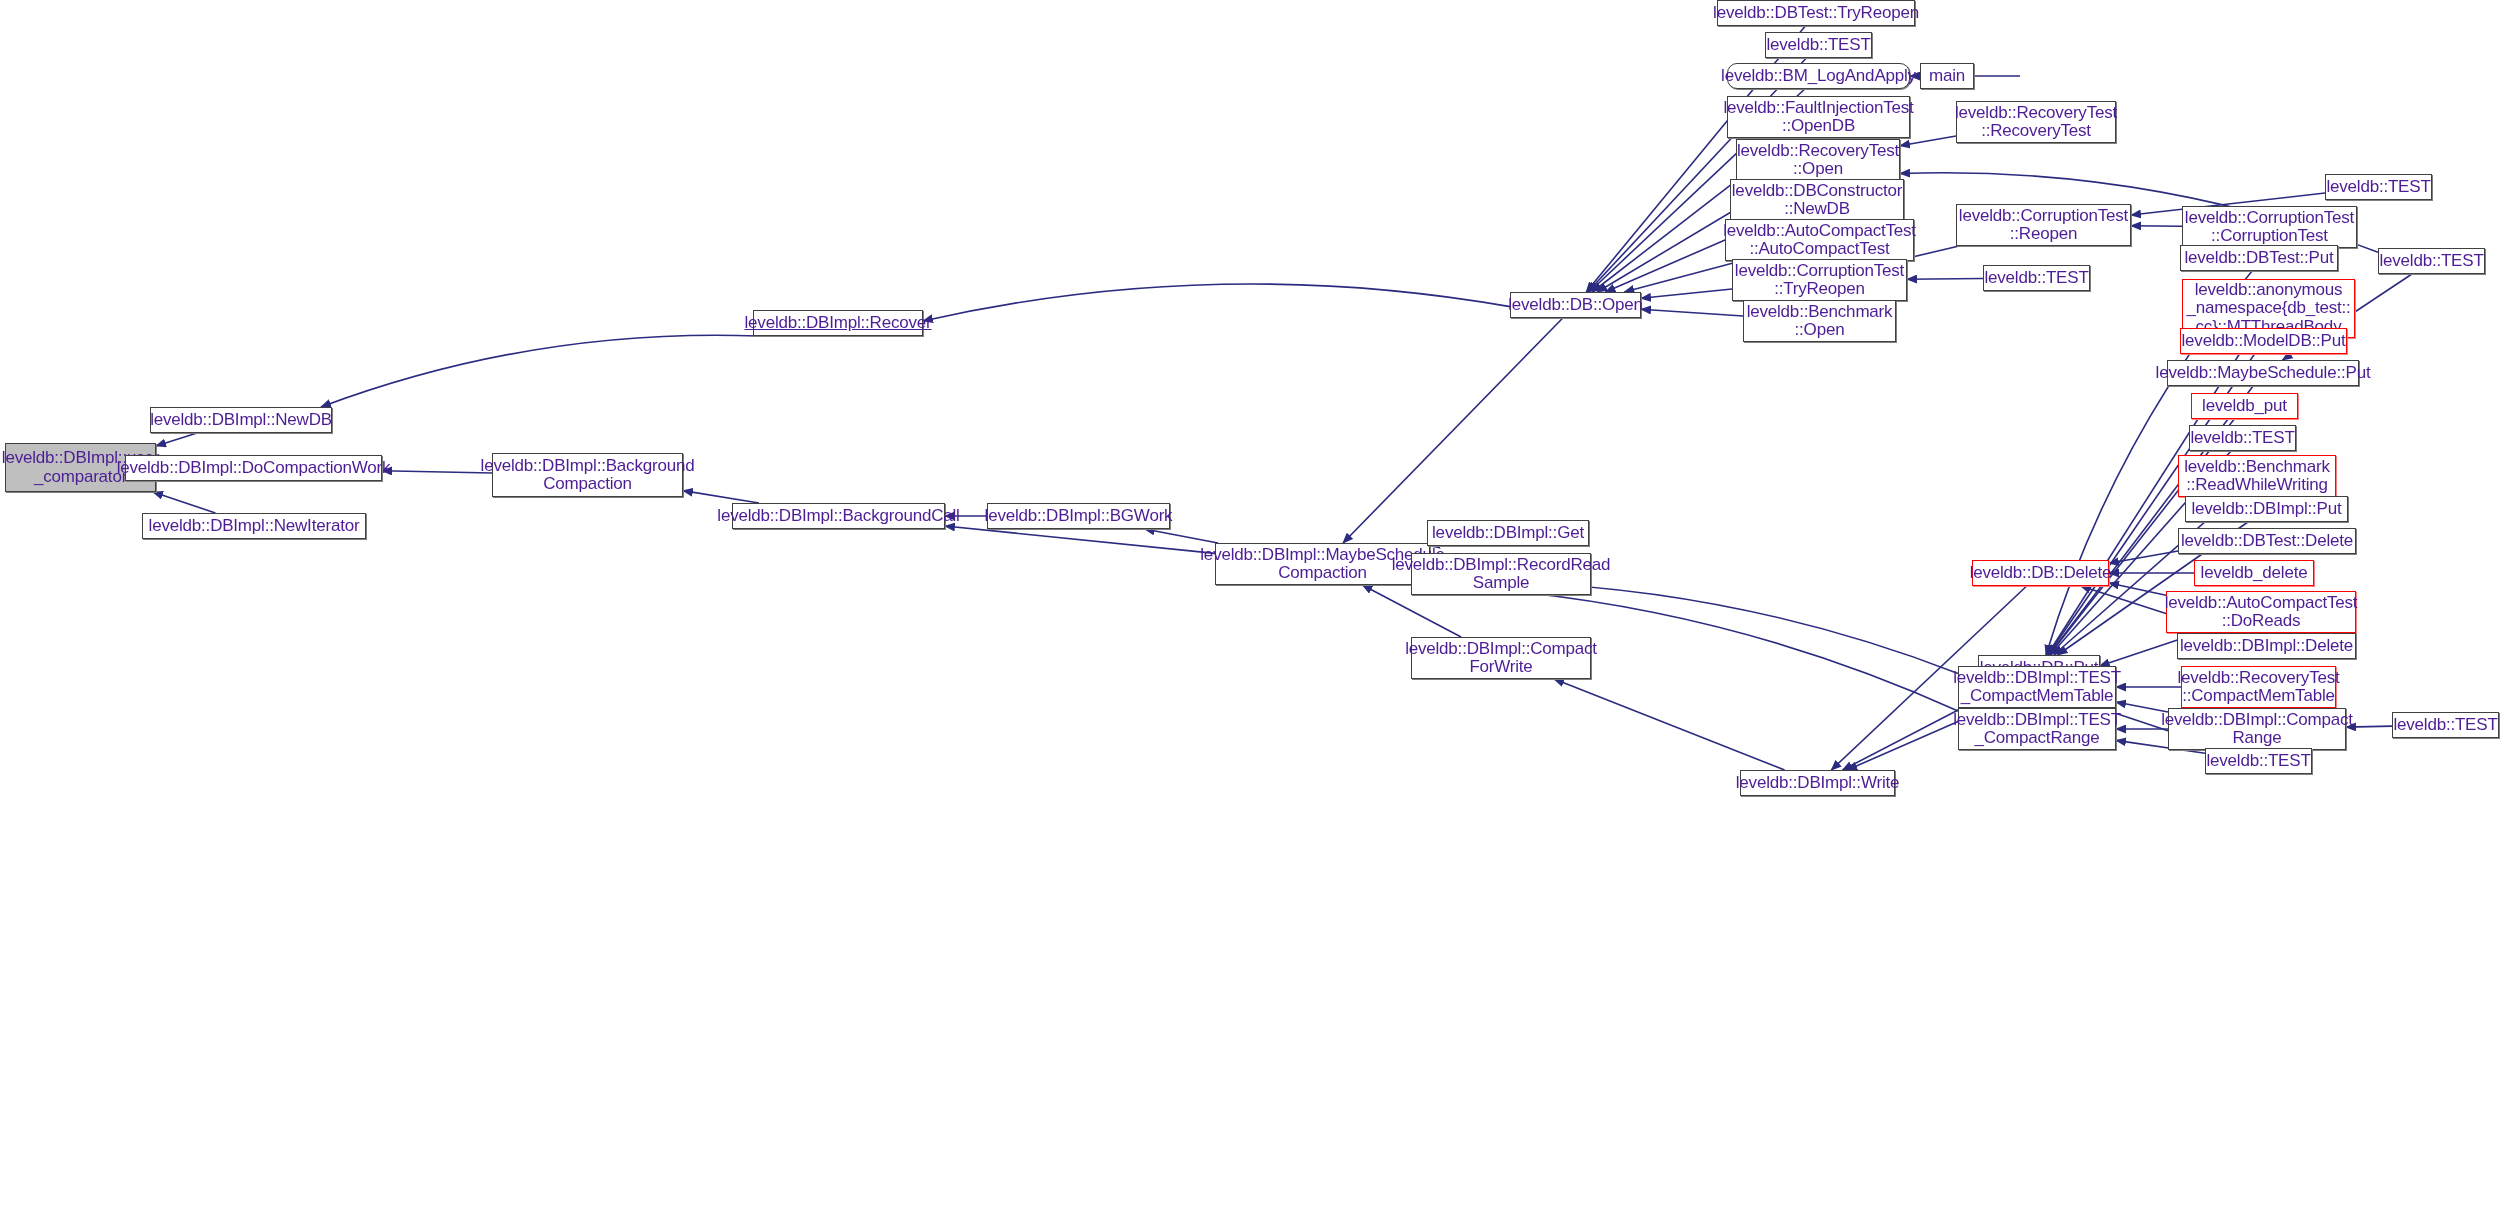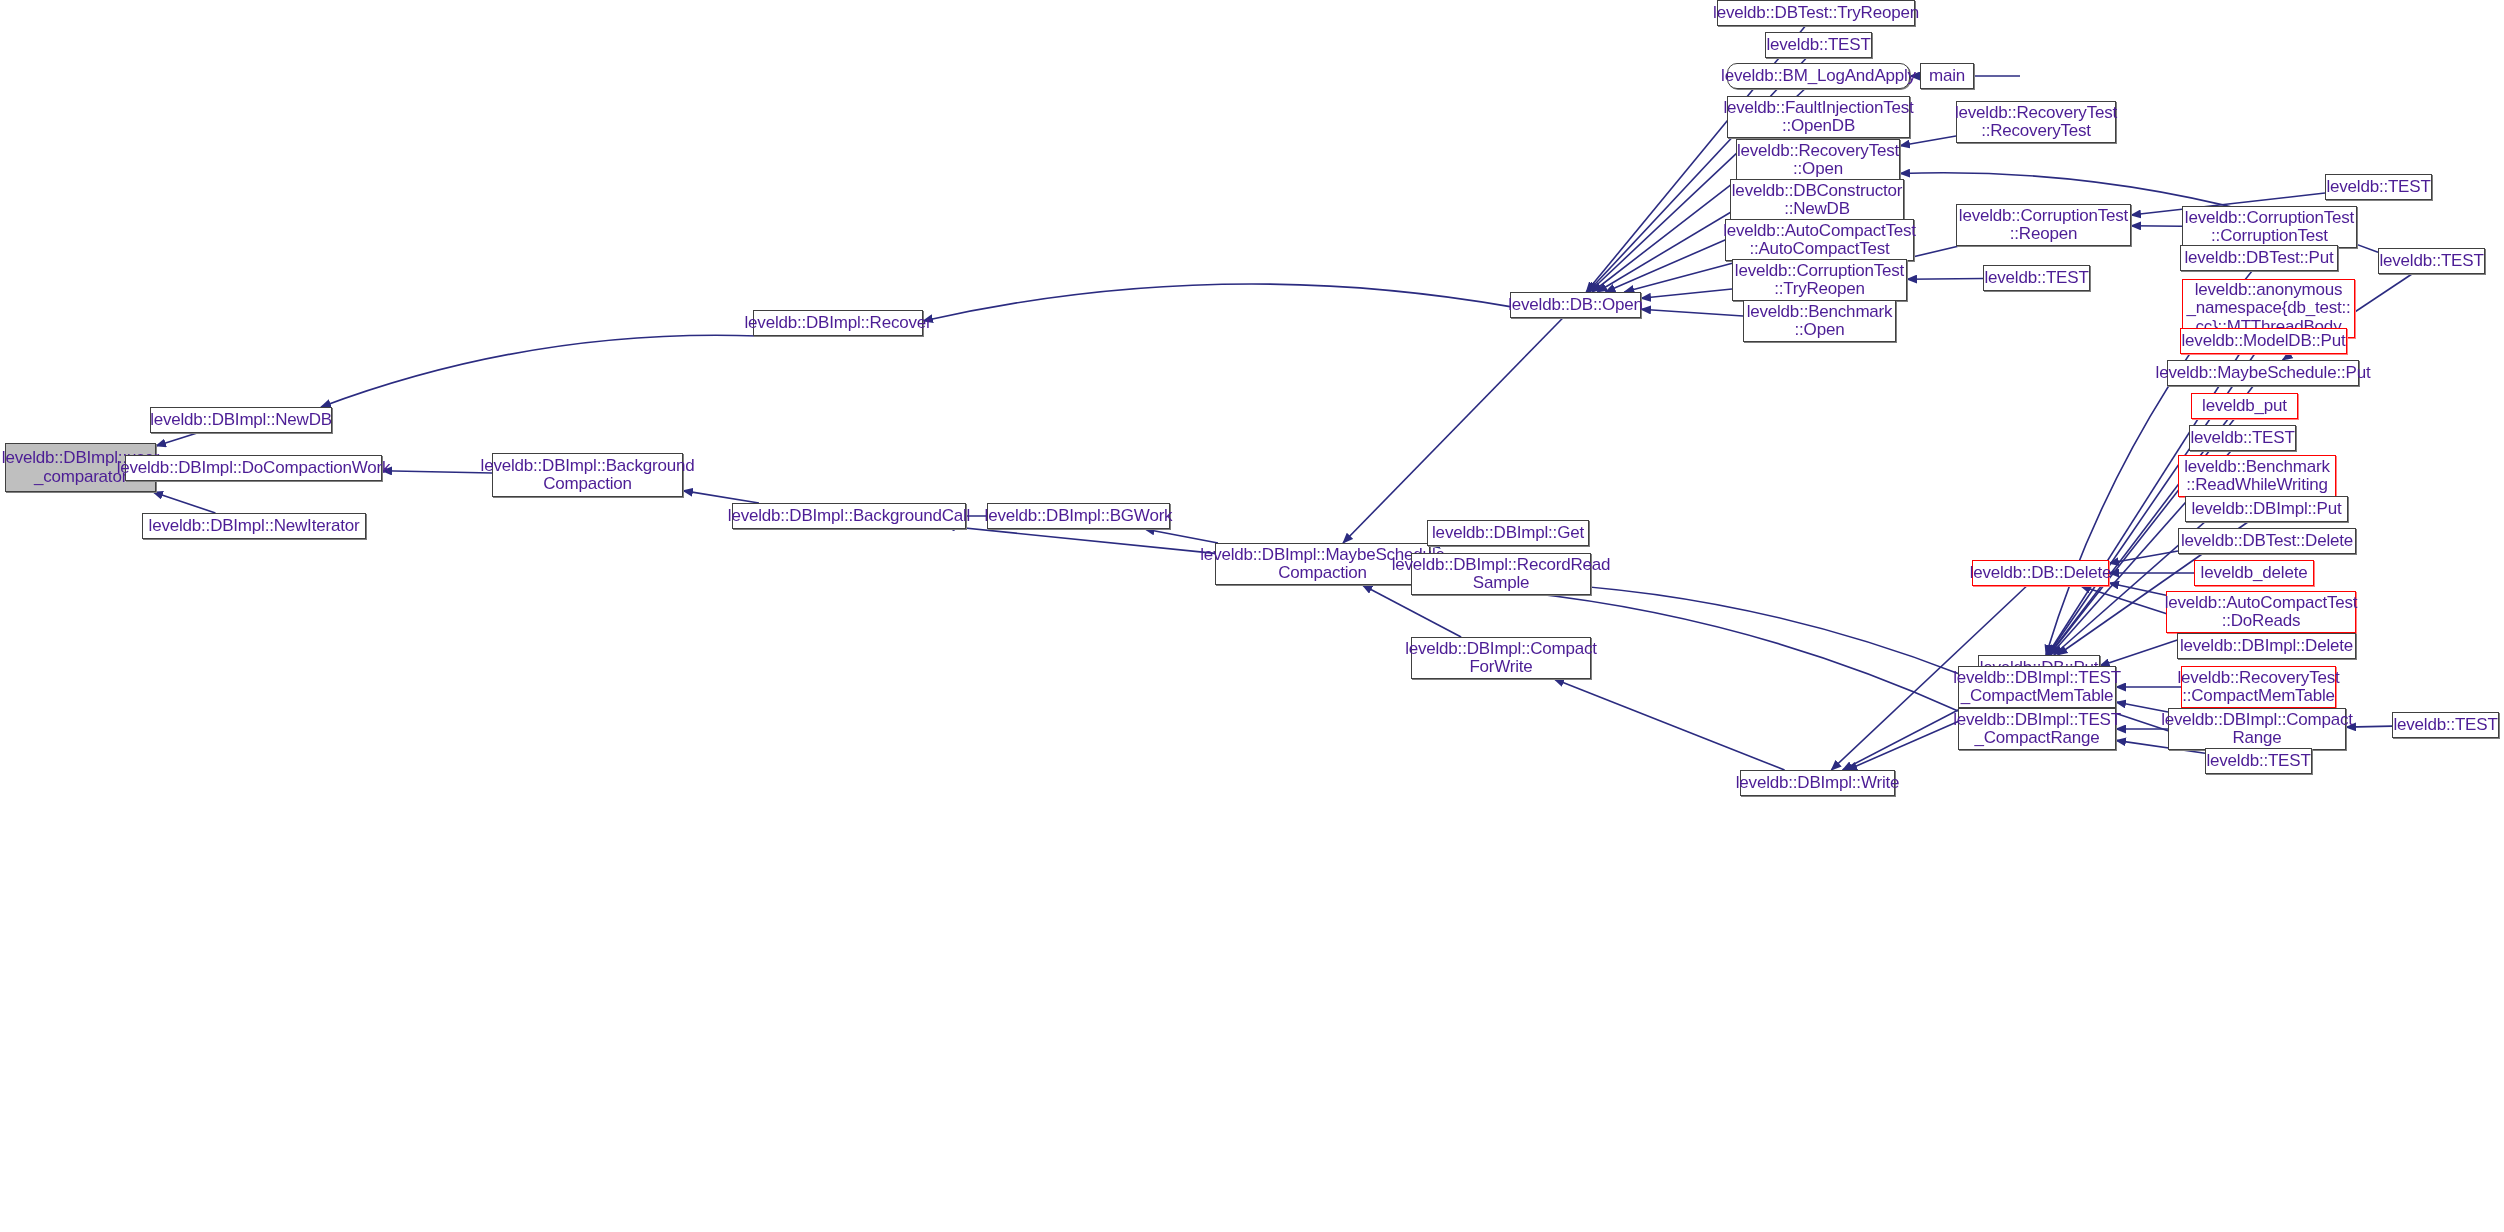--- a/index.html
+++ b/index.html
@@ -127,7 +127,7 @@
 Compaction</div>
       <div class="node" style="left: 732px; top: 503px; width: 234px; height: 26px;">leveldb::DBImpl::BackgroundCall</div>
       <div class="node" style="left: 987px; top: 503px; width: 183px; height: 26px;">leveldb::DBImpl::BGWork</div>
-      <div class="node" style="left: 753px; top: 310px; width: 170px; height: 26px;">leveldb::DBImpl::Recover</div>
+      <div class="node" style="left: 753px; top: 310px; width: 170px; height: 26px; text-decoration: underline;">leveldb::DBImpl::Recover</div>
       <div class="node" style="left: 1215px; top: 543px; width: 215px; height: 42px;">leveldb::DBImpl::MaybeSchedule
 Compaction</div>
       <div class="node" style="left: 1427px; top: 520px; width: 162px; height: 26px;">leveldb::DBImpl::Get</div>

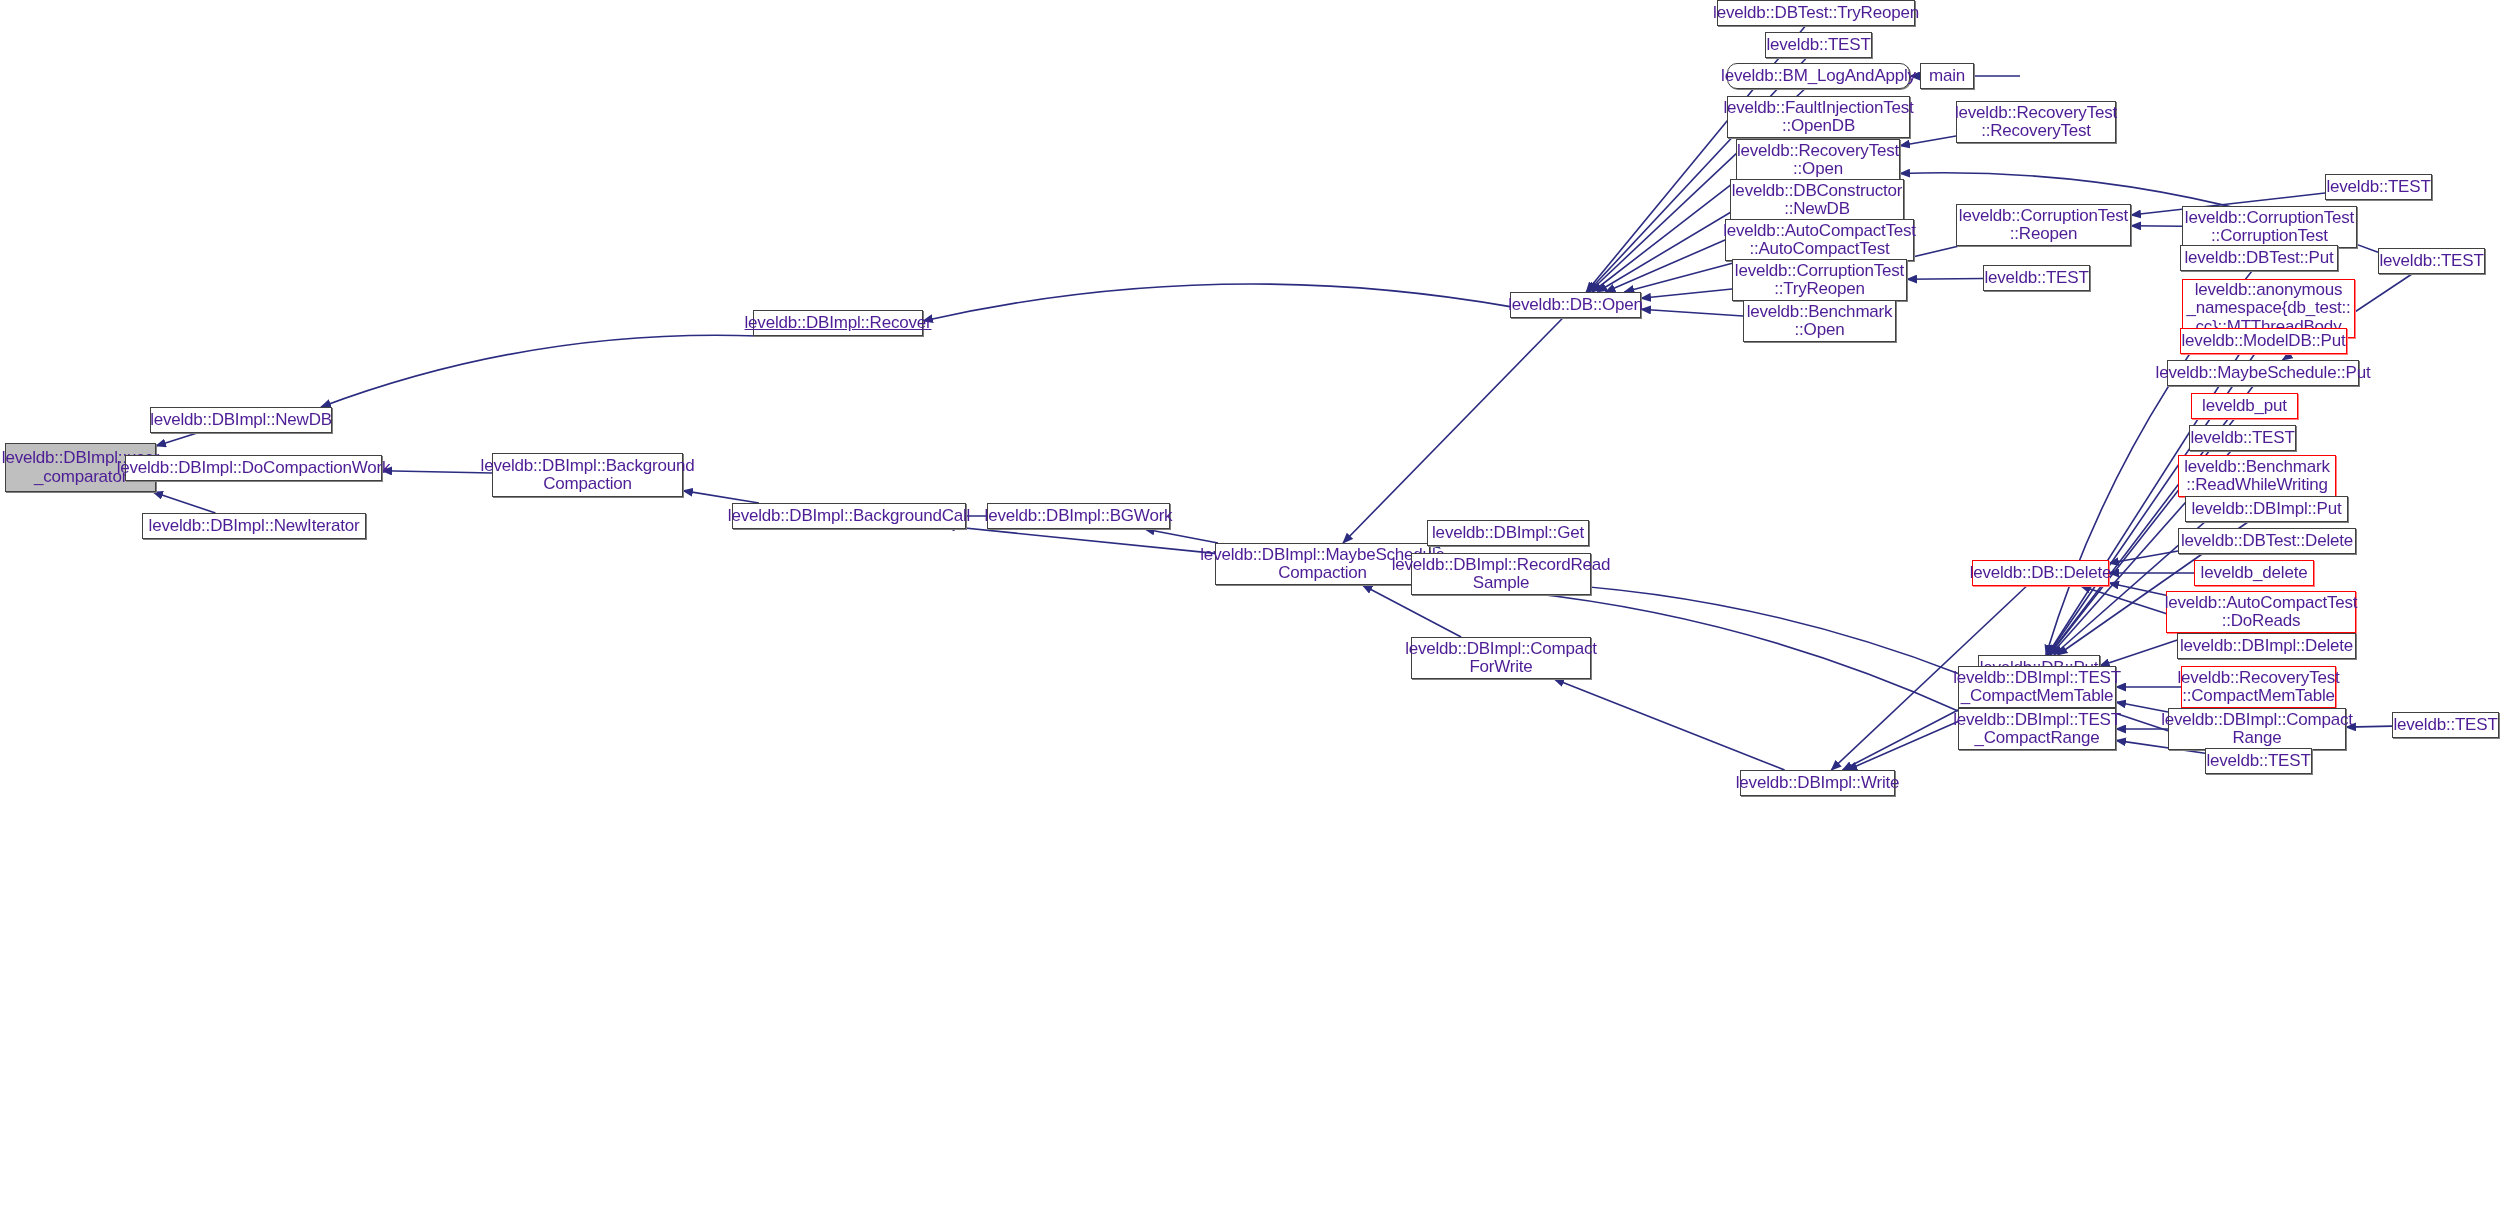--- a/index.html
+++ b/index.html
@@ -125,7 +125,7 @@
       <div class="node" style="left: 142px; top: 513px; width: 224px; height: 26px;">leveldb::DBImpl::NewIterator</div>
       <div class="node" style="left: 492px; top: 453px; width: 191px; height: 44px;">leveldb::DBImpl::Background
 Compaction</div>
-      <div class="node" style="left: 732px; top: 503px; width: 234px; height: 26px;">leveldb::DBImpl::BackgroundCall</div>
+      <div class="node" style="left: 732px; top: 503px; width: 213px; height: 26px;">leveldb::DBImpl::BackgroundCall</div>
       <div class="node" style="left: 987px; top: 503px; width: 183px; height: 26px;">leveldb::DBImpl::BGWork</div>
       <div class="node" style="left: 753px; top: 310px; width: 170px; height: 26px; text-decoration: underline;">leveldb::DBImpl::Recover</div>
       <div class="node" style="left: 1215px; top: 543px; width: 215px; height: 42px;">leveldb::DBImpl::MaybeSchedule

